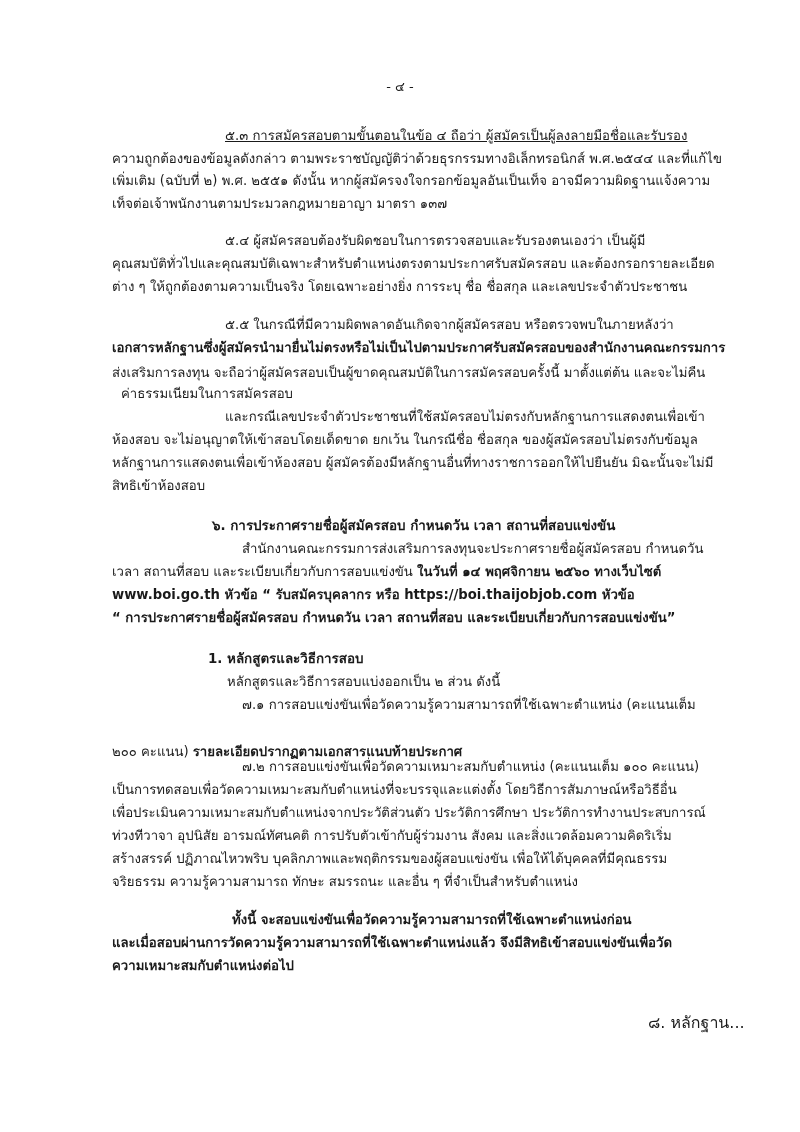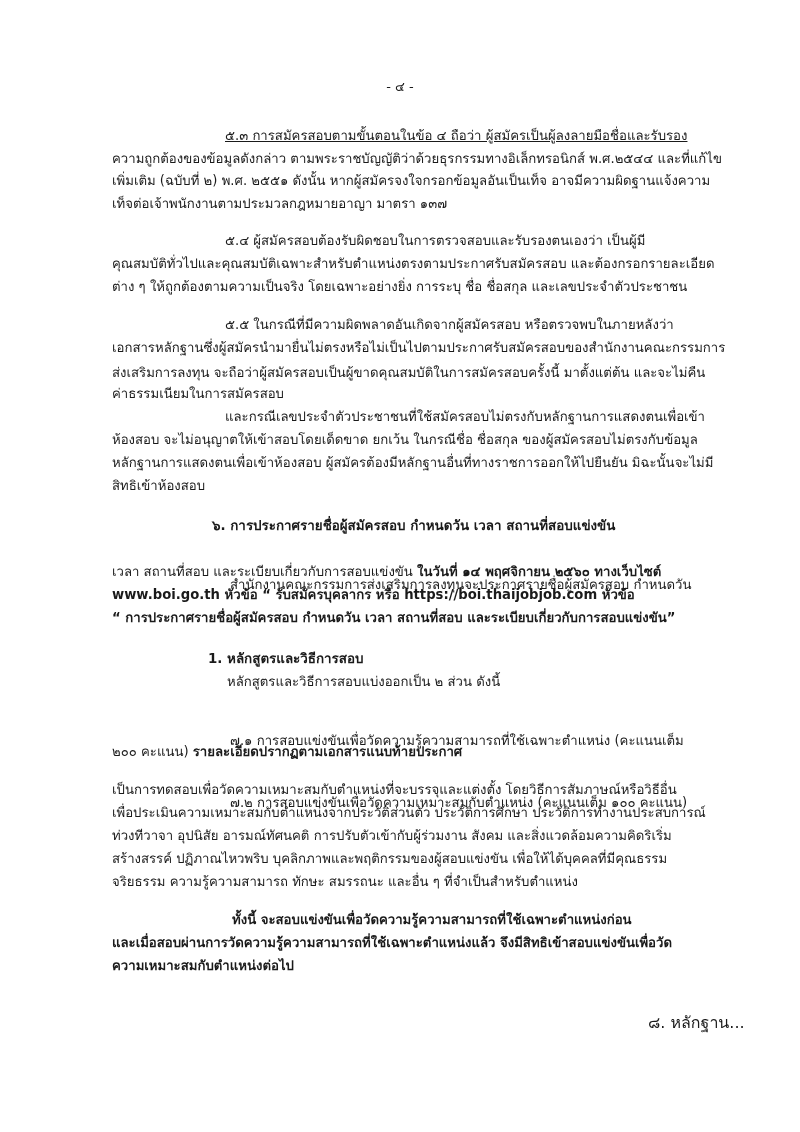--- a/index.html
+++ b/index.html
@@ -37,7 +37,7 @@
 
   <div>
     <div class="line ind" style="top:316px;">๕.๕ ในกรณีที่มีความผิดพลาดอันเกิดจากผู้สมัครสอบ หรือตรวจพบในภายหลังว่า</div>
-    <div class="line" style="top:339px;">เอกสารหลักฐานซึ่งผู้สมัครนำมายื่นไม่ตรงหรือไม่เป็นไปตามประกาศรับสมัครสอบของสำนักงานคณะกรรมการ</div>
+    <div class="line" style="top:339px;font-weight:bold;">เอกสารหลักฐานซึ่งผู้สมัครนำมายื่นไม่ตรงหรือไม่เป็นไปตามประกาศรับสมัครสอบของสำนักงานคณะกรรมการ</div>
     <div class="line" style="top:364px;">ส่งเสริมการลงทุน จะถือว่าผู้สมัครสอบเป็นผู้ขาดคุณสมบัติในการสมัครสอบครั้งนี้ มาตั้งแต่ต้น และจะไม่คืน</div>
     <div class="line" style="top:385px;">ค่าธรรมเนียมในการสมัครสอบ</div>
 

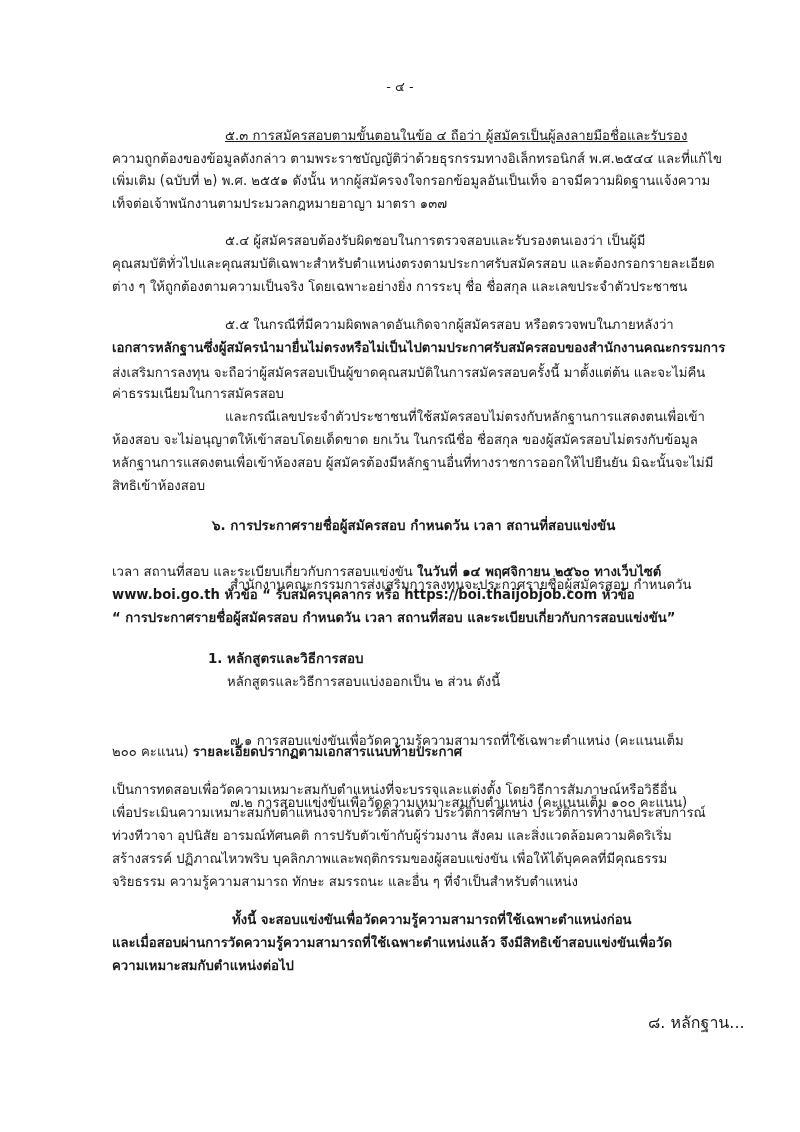--- a/index.html
+++ b/index.html
@@ -39,7 +39,7 @@
     <div class="line ind" style="top:316px;">๕.๕ ในกรณีที่มีความผิดพลาดอันเกิดจากผู้สมัครสอบ หรือตรวจพบในภายหลังว่า</div>
     <div class="line" style="top:339px;font-weight:bold;">เอกสารหลักฐานซึ่งผู้สมัครนำมายื่นไม่ตรงหรือไม่เป็นไปตามประกาศรับสมัครสอบของสำนักงานคณะกรรมการ</div>
     <div class="line" style="top:364px;">ส่งเสริมการลงทุน จะถือว่าผู้สมัครสอบเป็นผู้ขาดคุณสมบัติในการสมัครสอบครั้งนี้ มาตั้งแต่ต้น และจะไม่คืน</div>
-    <div class="line" style="top:385px;">ค่าธรรมเนียมในการสมัครสอบ</div>
+    <div class="line" style="top:385px;margin-left:9px;">ค่าธรรมเนียมในการสมัครสอบ</div>
 
     <div class="line ind" style="top:408px;">และกรณีเลขประจำตัวประชาชนที่ใช้สมัครสอบไม่ตรงกับหลักฐานการแสดงตนเพื่อเข้า</div>
     <div class="line" style="top:431px;">ห้องสอบ จะไม่อนุญาตให้เข้าสอบโดยเด็ดขาด ยกเว้น ในกรณีชื่อ ชื่อสกุล ของผู้สมัครสอบไม่ตรงกับข้อมูล</div>

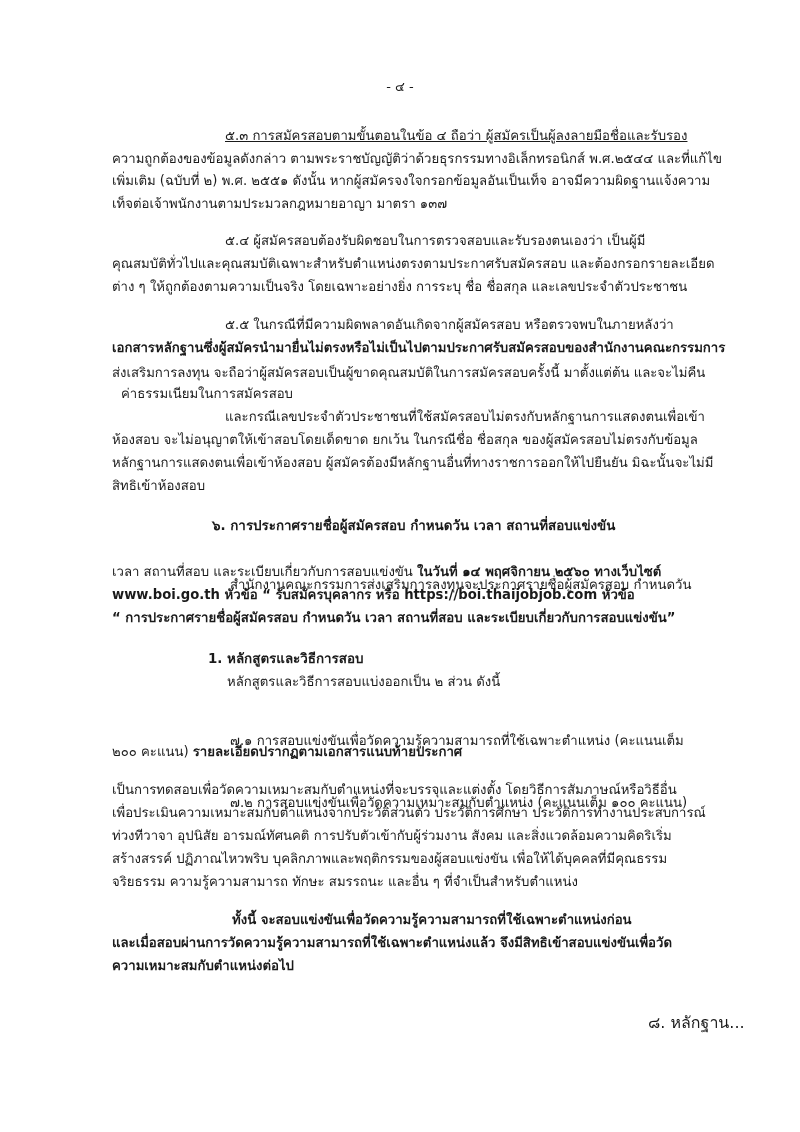--- a/index.html
+++ b/index.html
@@ -8,7 +8,7 @@
   .page { position: absolute; left: 0; top: 0; width: 800px; height: 1132px; background: #fff; }
   .line { position: absolute; left: 112px; white-space: nowrap; font-size: 13.2px; line-height: 18px; }
   .ind { left: 225px; }
-  .ind2 { left: 230px; margin-top: 36px; }
+  .ind2 { left: 242px; }
   .ind4 { left: 227px; }
   .bold { font-weight: bold; }
   .pageno { position: absolute; top: 76px; left: 0; width: 800px; text-align: center; font-size: 13px; }

